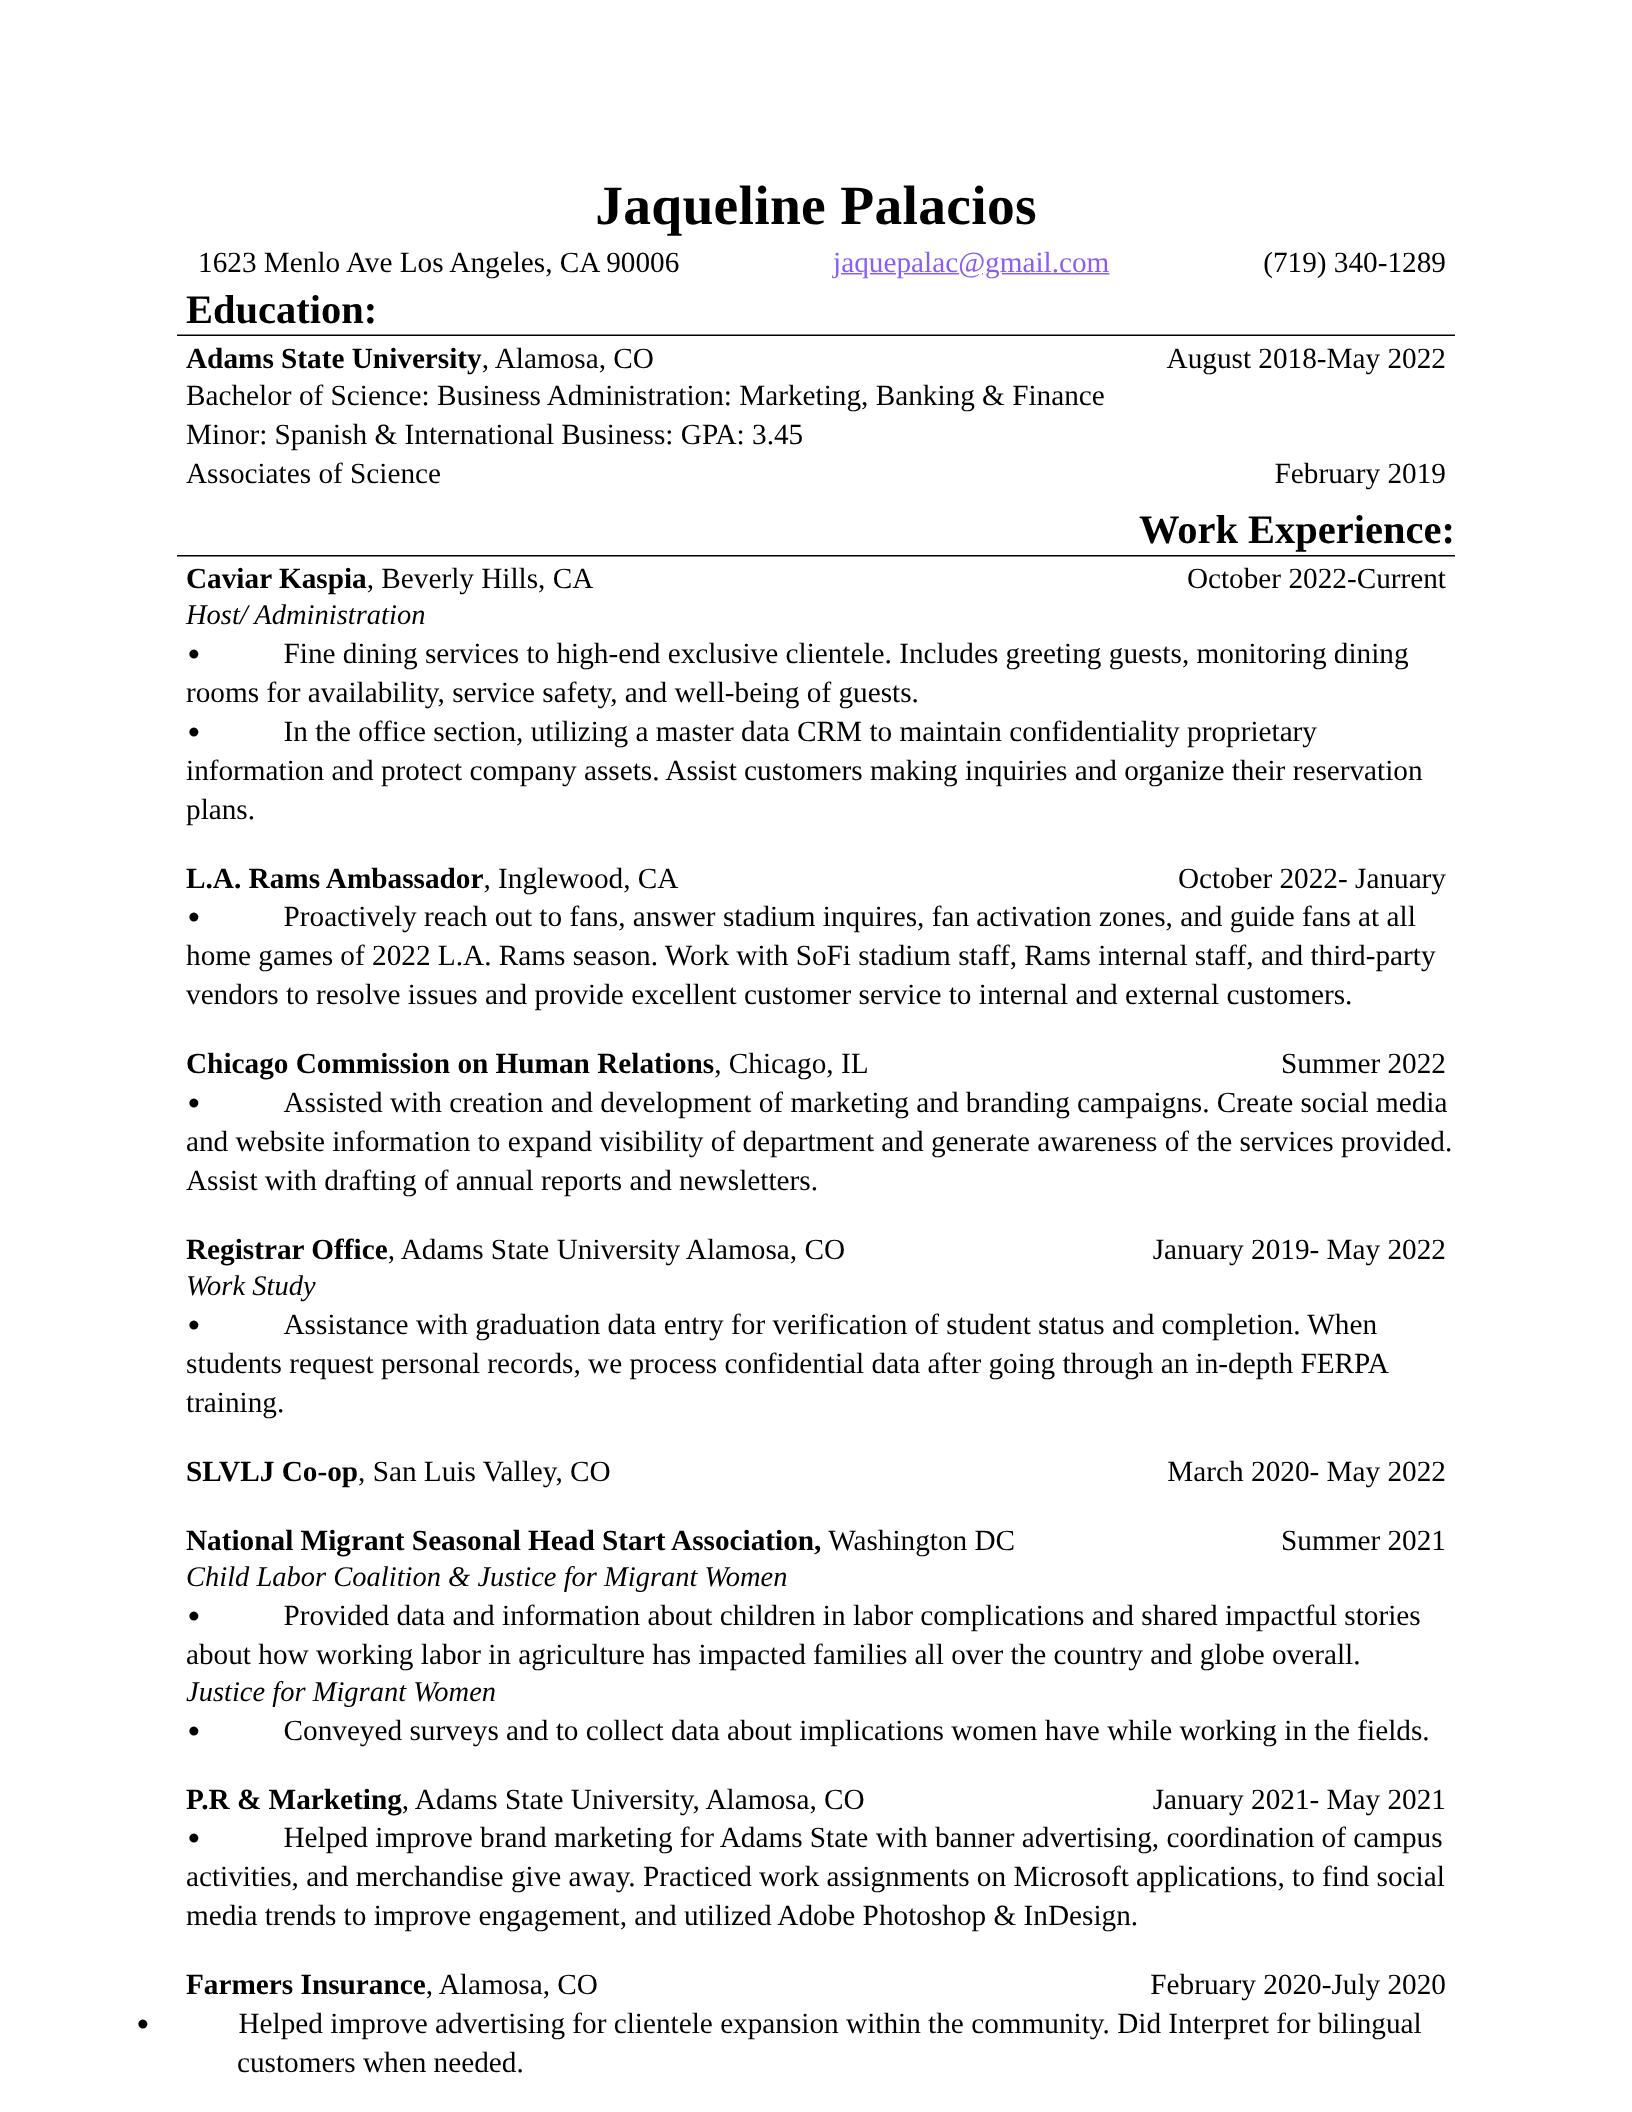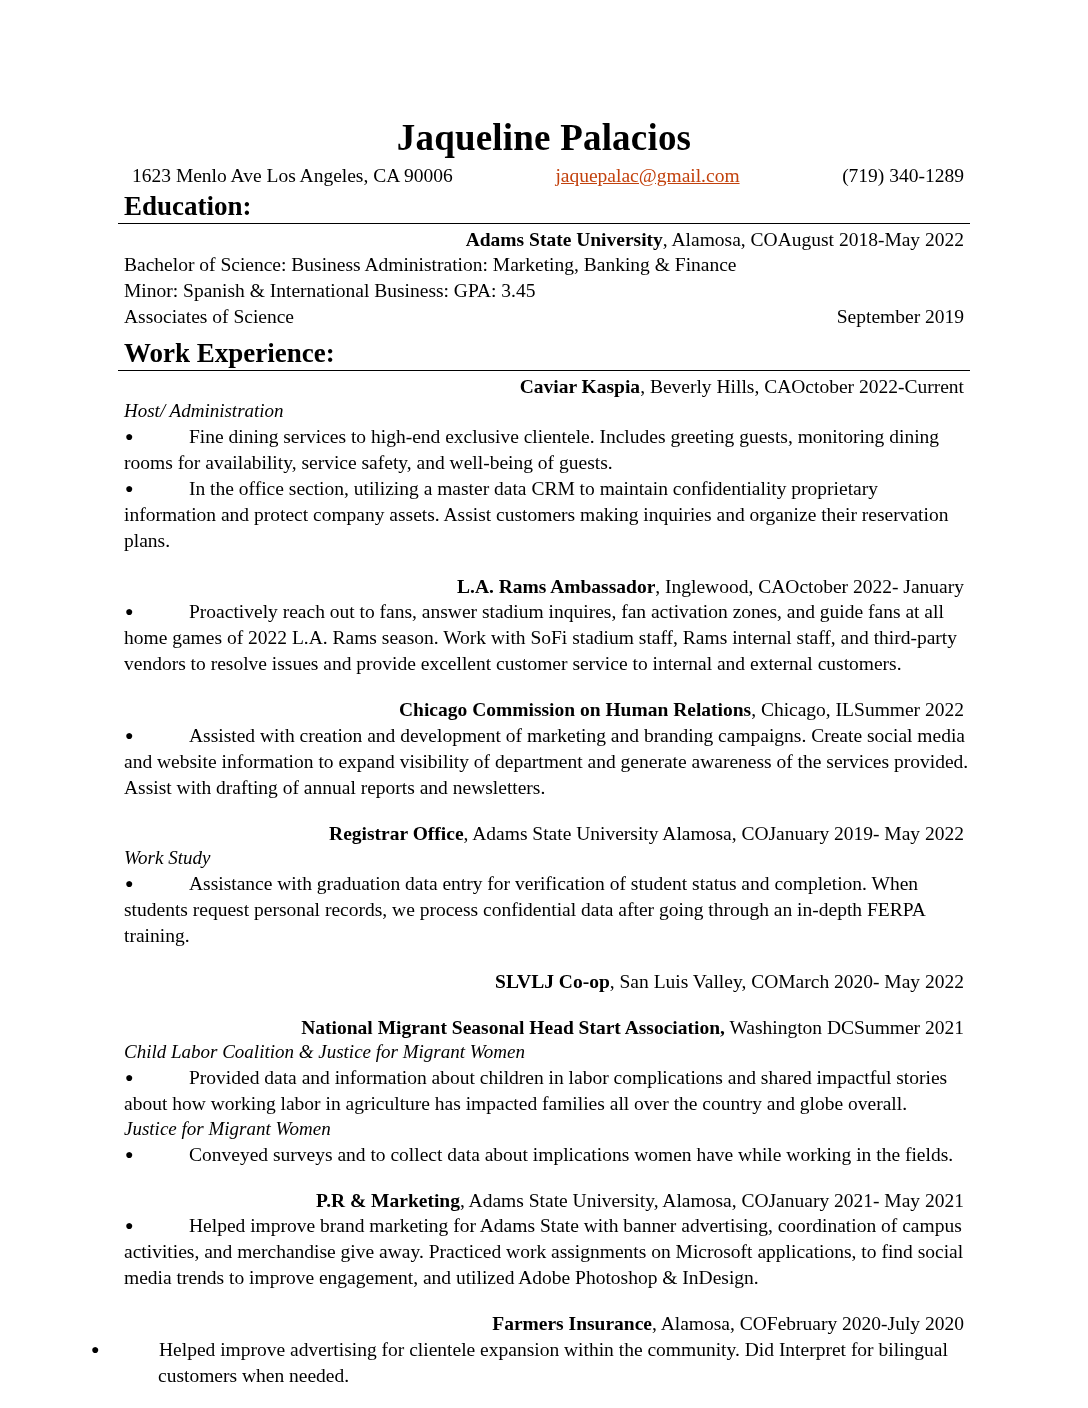--- a/index.html
+++ b/index.html
@@ -41,7 +41,7 @@
   .contact-address { white-space: nowrap; }
   .contact-email a,
   .contact-email {
-    color: #c2410c;
+    color: #8b5cf6;
     text-decoration: underline;
     white-space: nowrap;
   }

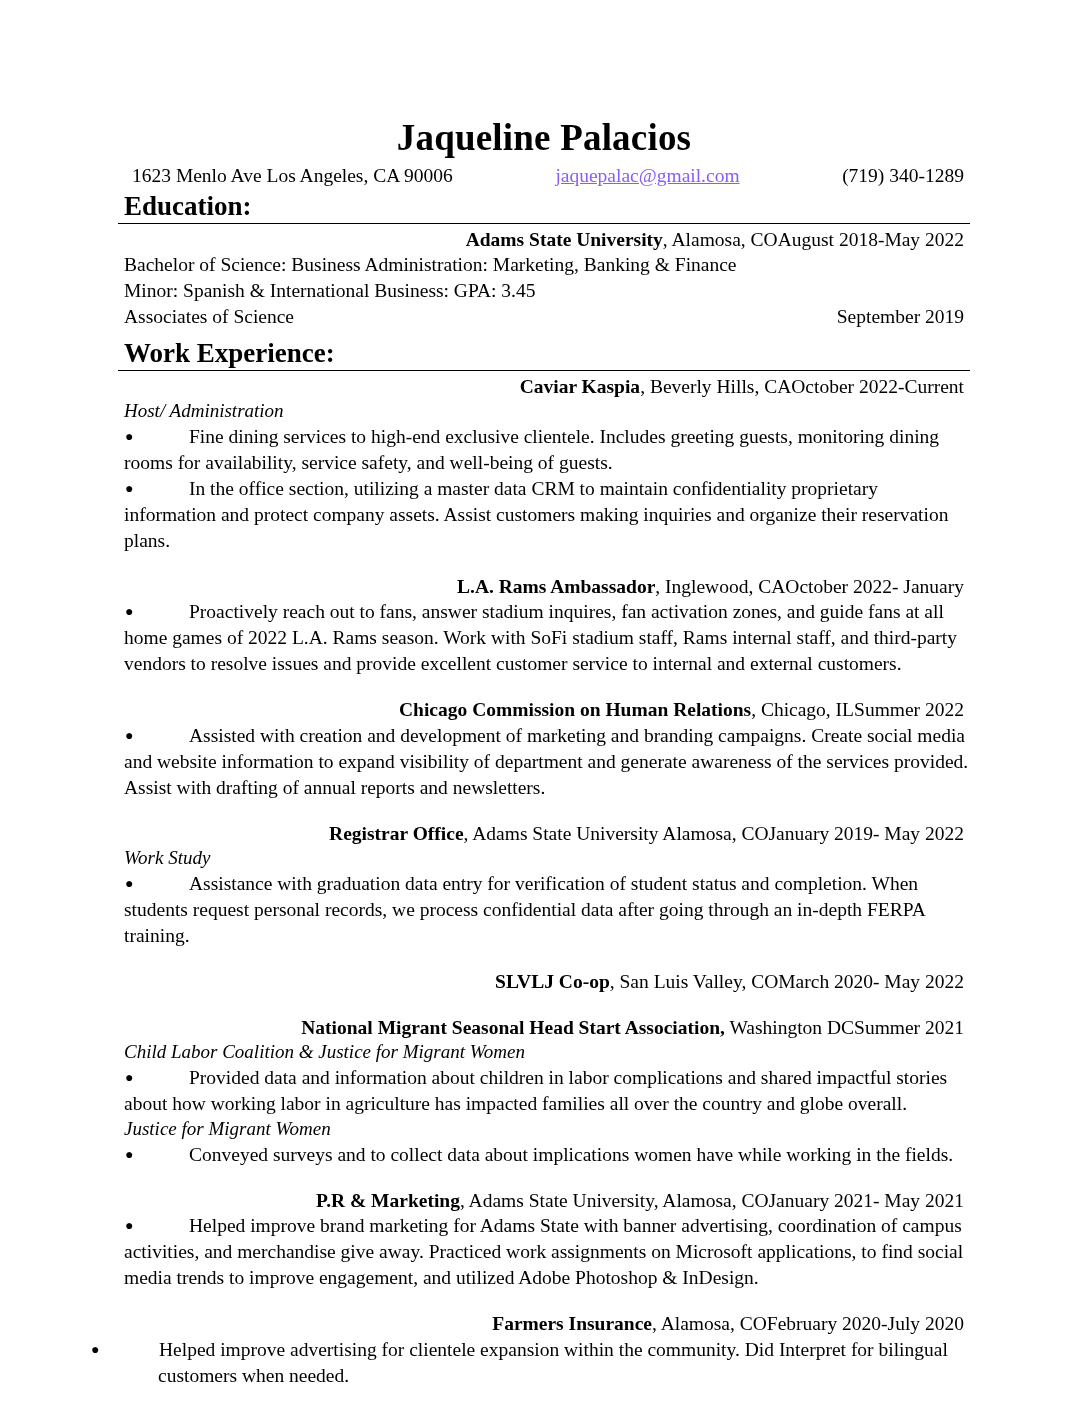--- a/index.html
+++ b/index.html
@@ -62,7 +62,7 @@
   .entry { margin-bottom: 2px; }
   .entry-head {
     display: flex;
-    justify-content: flex-end;
+    justify-content: space-between;
     align-items: baseline;
     font-size: 19.5px;
     line-height: 1.32;

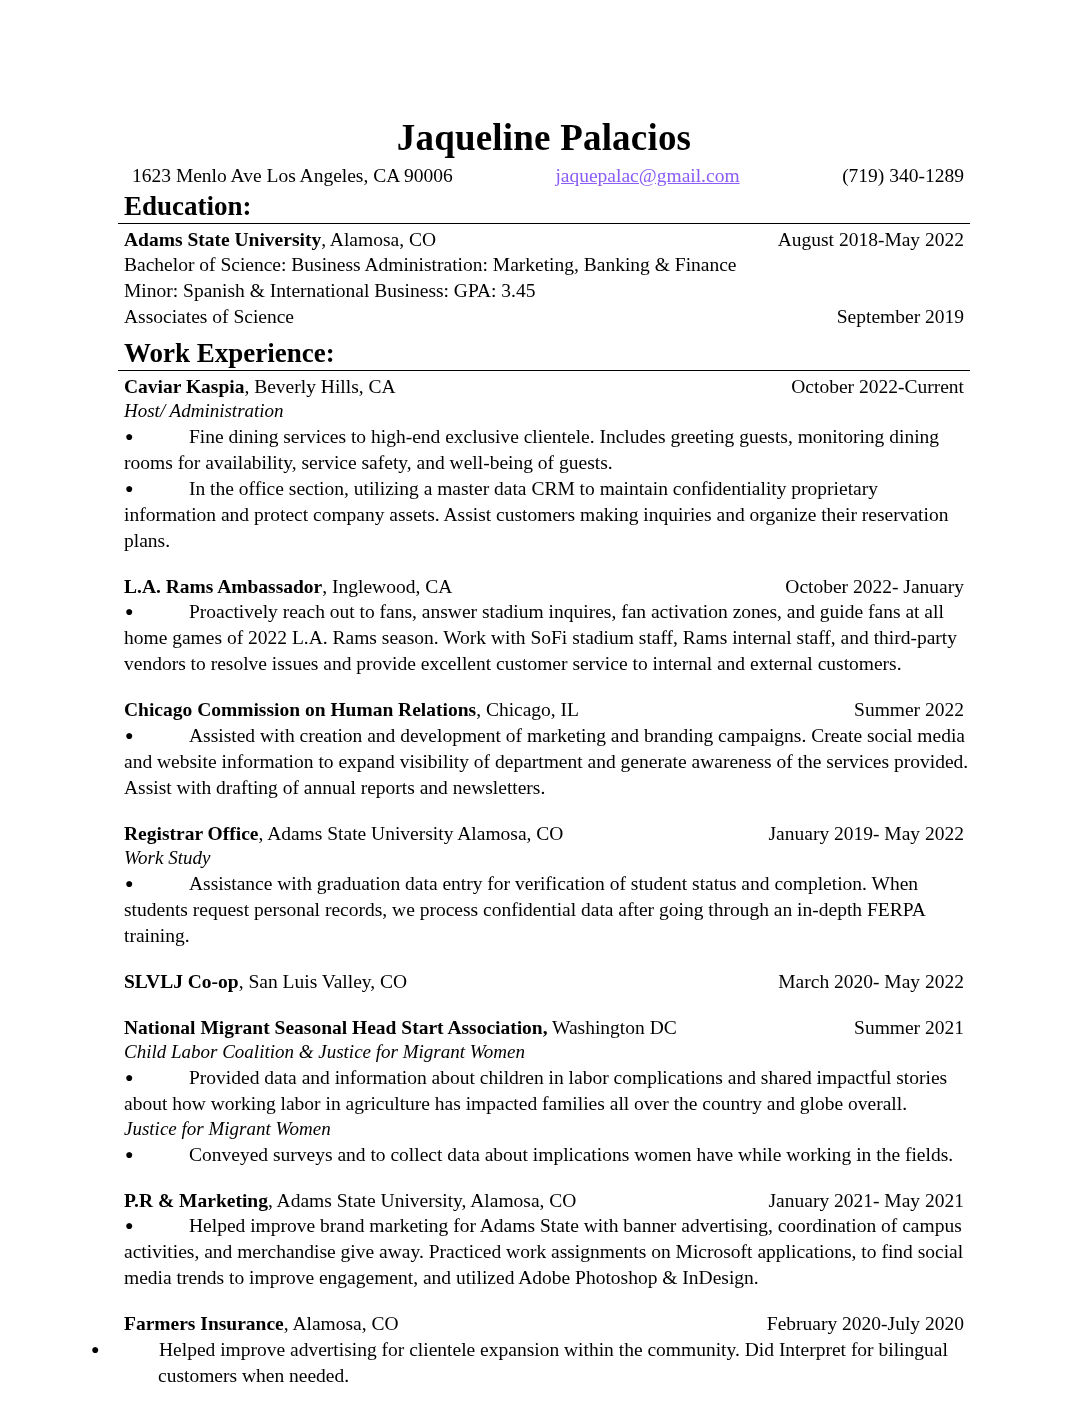--- a/index.html
+++ b/index.html
@@ -150,7 +150,7 @@
     <div class="plainline">Minor: Spanish &amp; International Business: GPA: 3.45</div>
     <div class="plain-row">
       <span>Associates of Science</span>
-      <span class="date">September 2019</span>
+      <span class="date">February 2019</span>
     </div>
   </div>
 

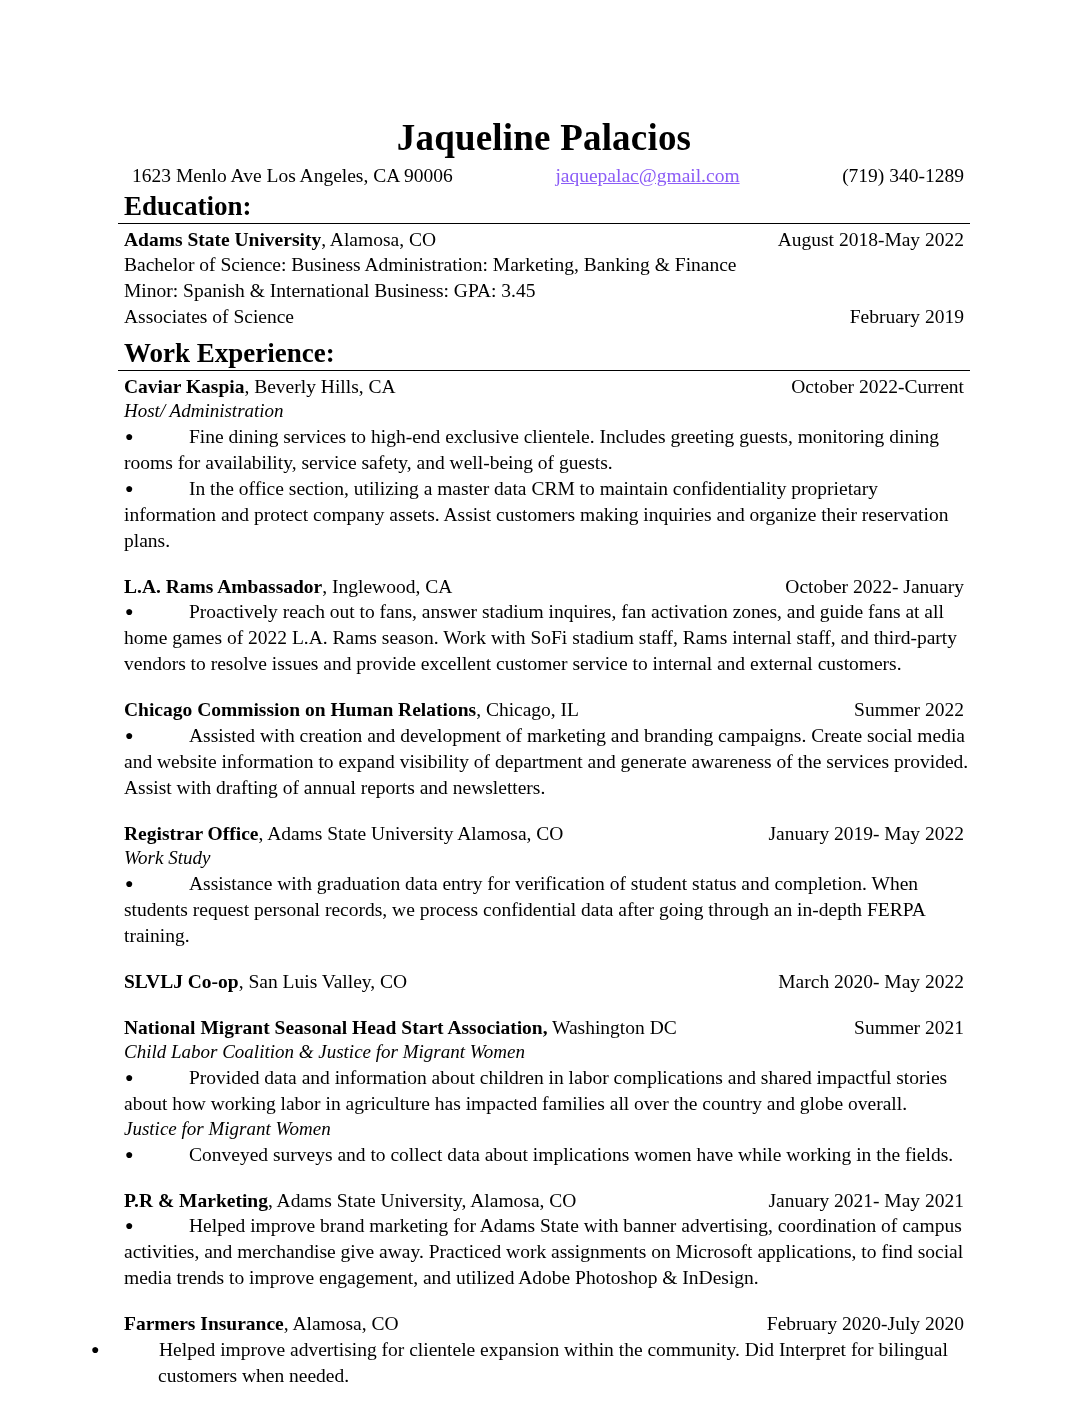--- a/index.html
+++ b/index.html
@@ -121,7 +121,7 @@
     text-indent: -64px;
     padding-left: 70px;
   }
-  .work-title { margin-top: 8px; }
+  .work-title { margin-top: 8px; text-align: right; }
 </style>
 </head>
 <body>

